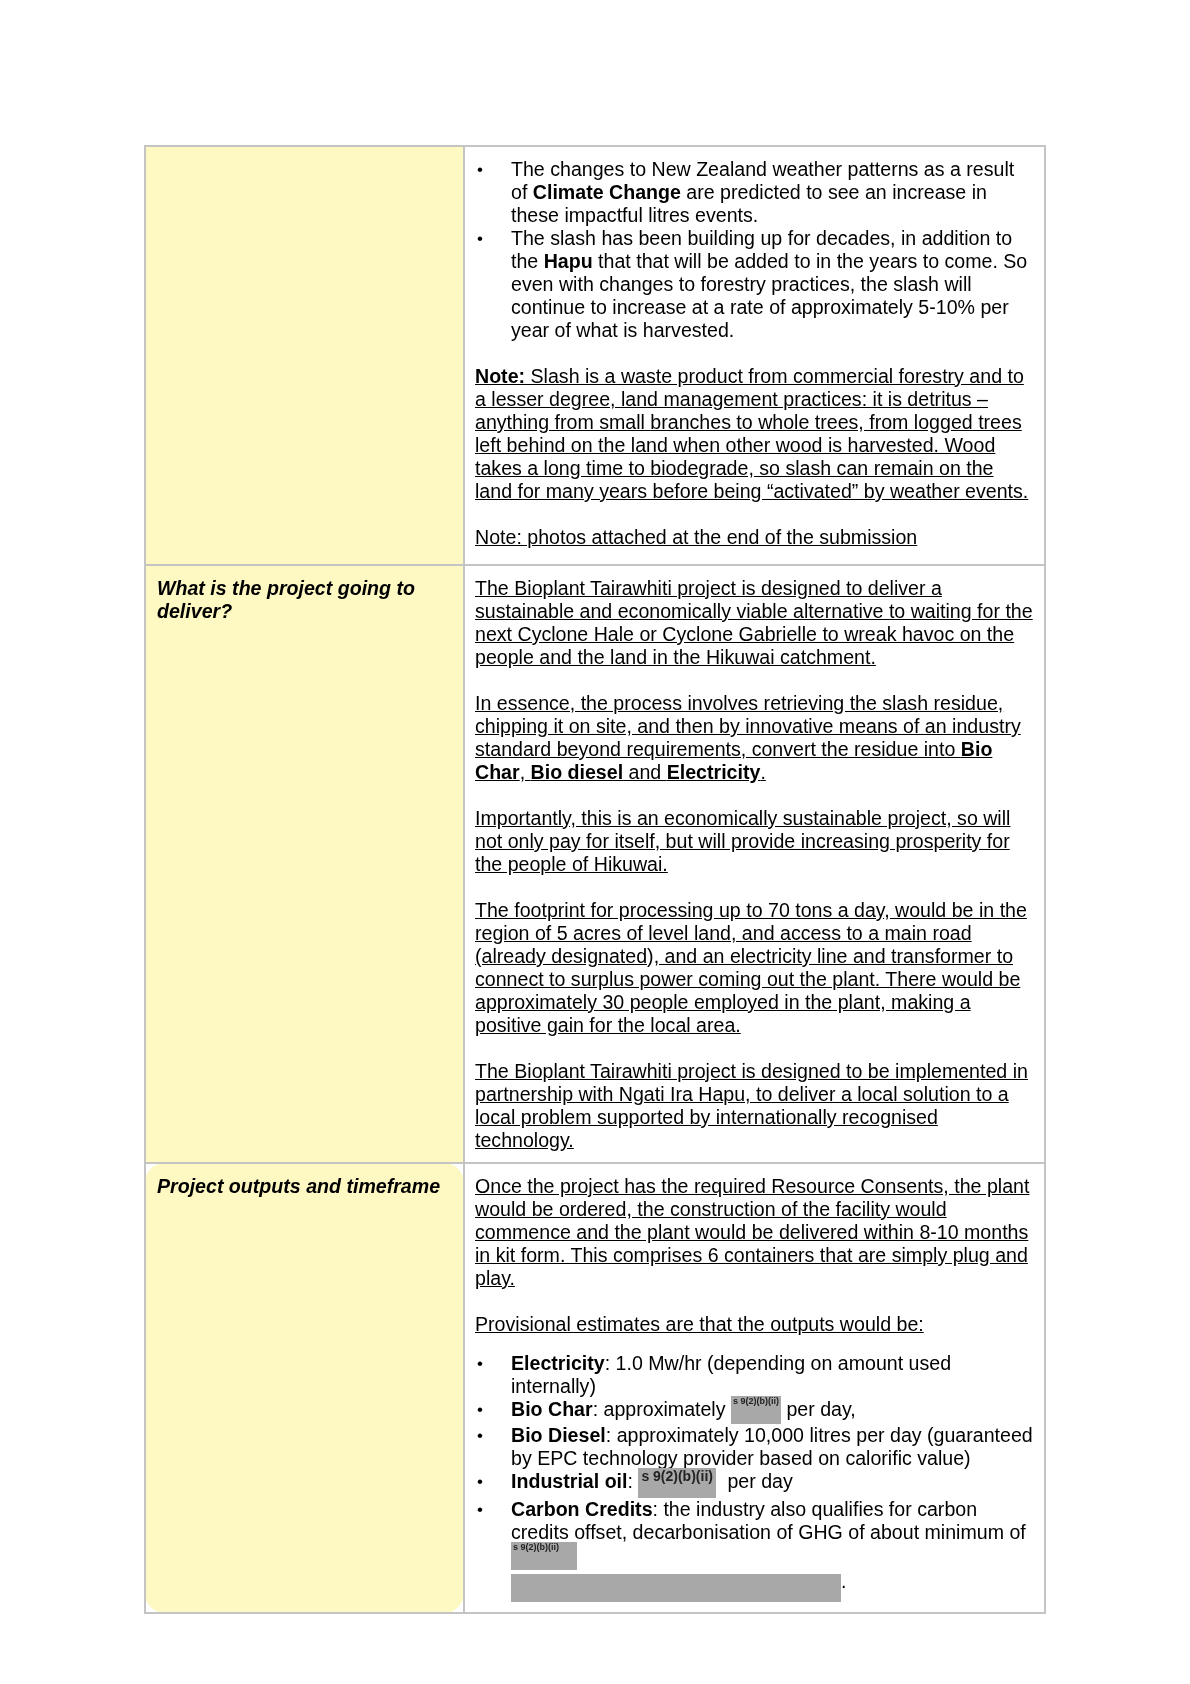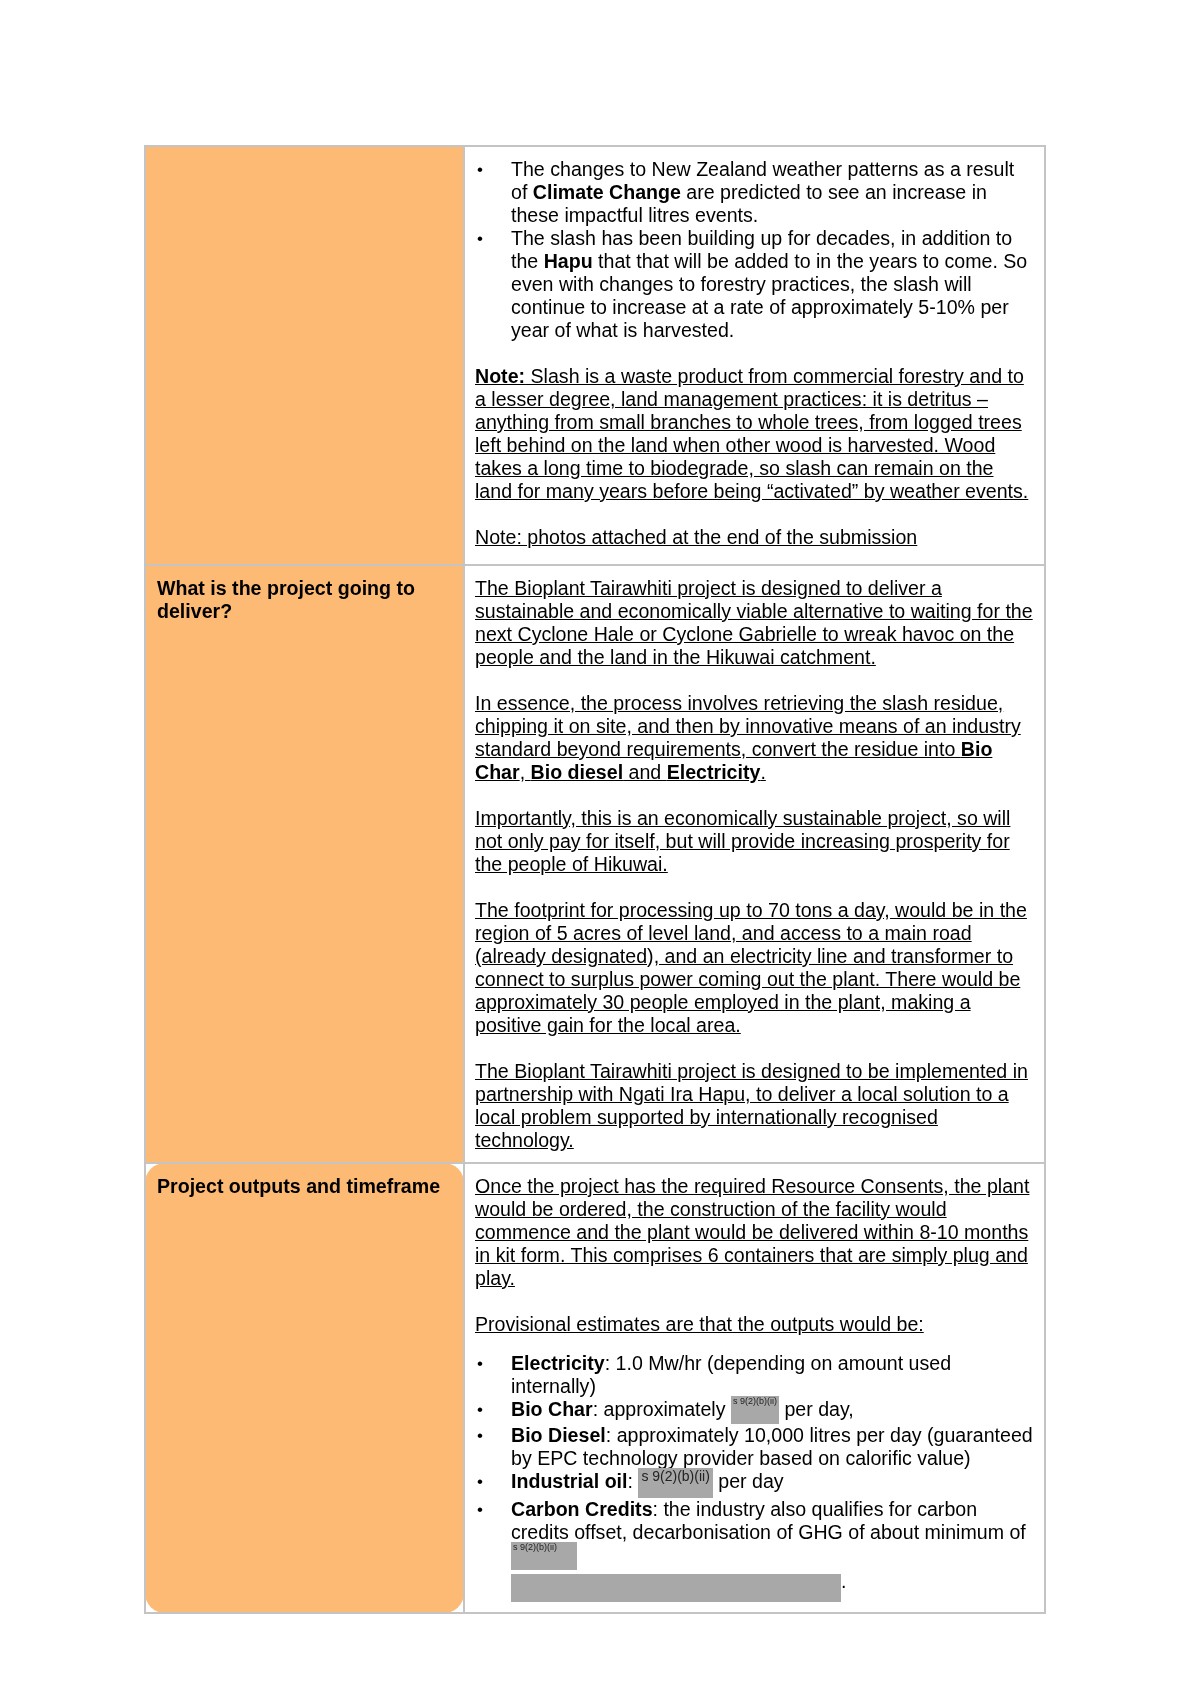--- a/index.html
+++ b/index.html
@@ -13,7 +13,7 @@
     border: 2px solid #c4c4c4; vertical-align: top;
     font-size: 19.6px; line-height: 23px;
   }
-  td.label-cell { width: 296px; background: #fdba74; padding: 11px 10px 10px 11px; font-weight: bold; }
+  td.label-cell { width: 296px; background: #fef9c3; padding: 11px 10px 10px 11px; font-weight: bold; font-style: italic; }
   td.content-cell { background: #fff; padding: 11px 10px 10px 10px; }
   .para { margin: 0 0 23px 0; text-decoration: underline; }
   .para.last { margin-bottom: 0; }

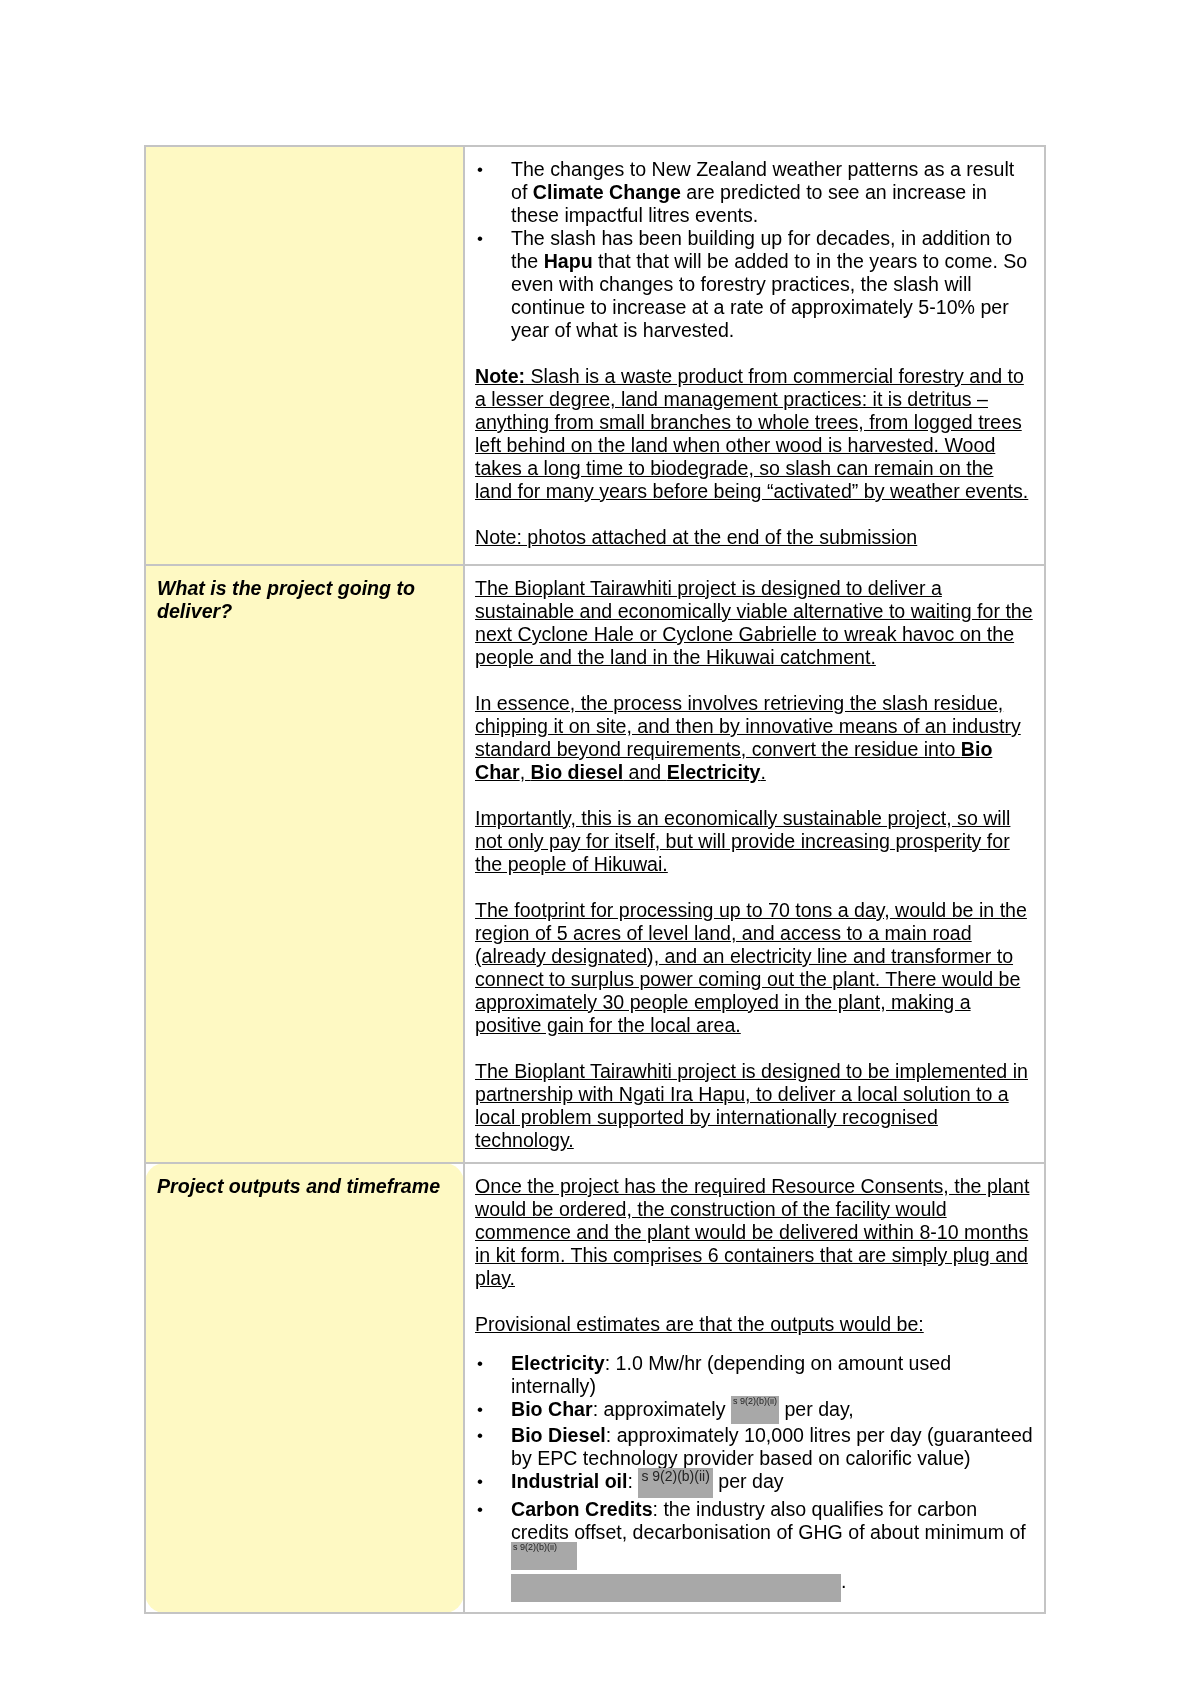--- a/index.html
+++ b/index.html
@@ -22,7 +22,7 @@
   ul.bullets li { position: relative; padding-left: 36px; }
   ul.bullets li .bullet { position: absolute; left: 2px; top: 0; font-size: 17px; }
   b { font-weight: bold; }
-  .redact { background: #a8a8a8; color: #222; display: inline-block; vertical-align: top; position: relative; }
+  .redact { background: #a8a8a8; color: #222; display: inline-block; vertical-align: top; position: relative; font-weight: bold; }
   .redact.small { font-size: 9px; line-height: 11px; height: 28px; padding: 0 2px; margin-top: -2px; }
   .redact.mid { font-size: 14px; line-height: 16px; height: 30px; padding: 0 3px; margin-top: -2px; }
   .redact.bar { height: 28px; width: 330px; margin-top: 4px; }

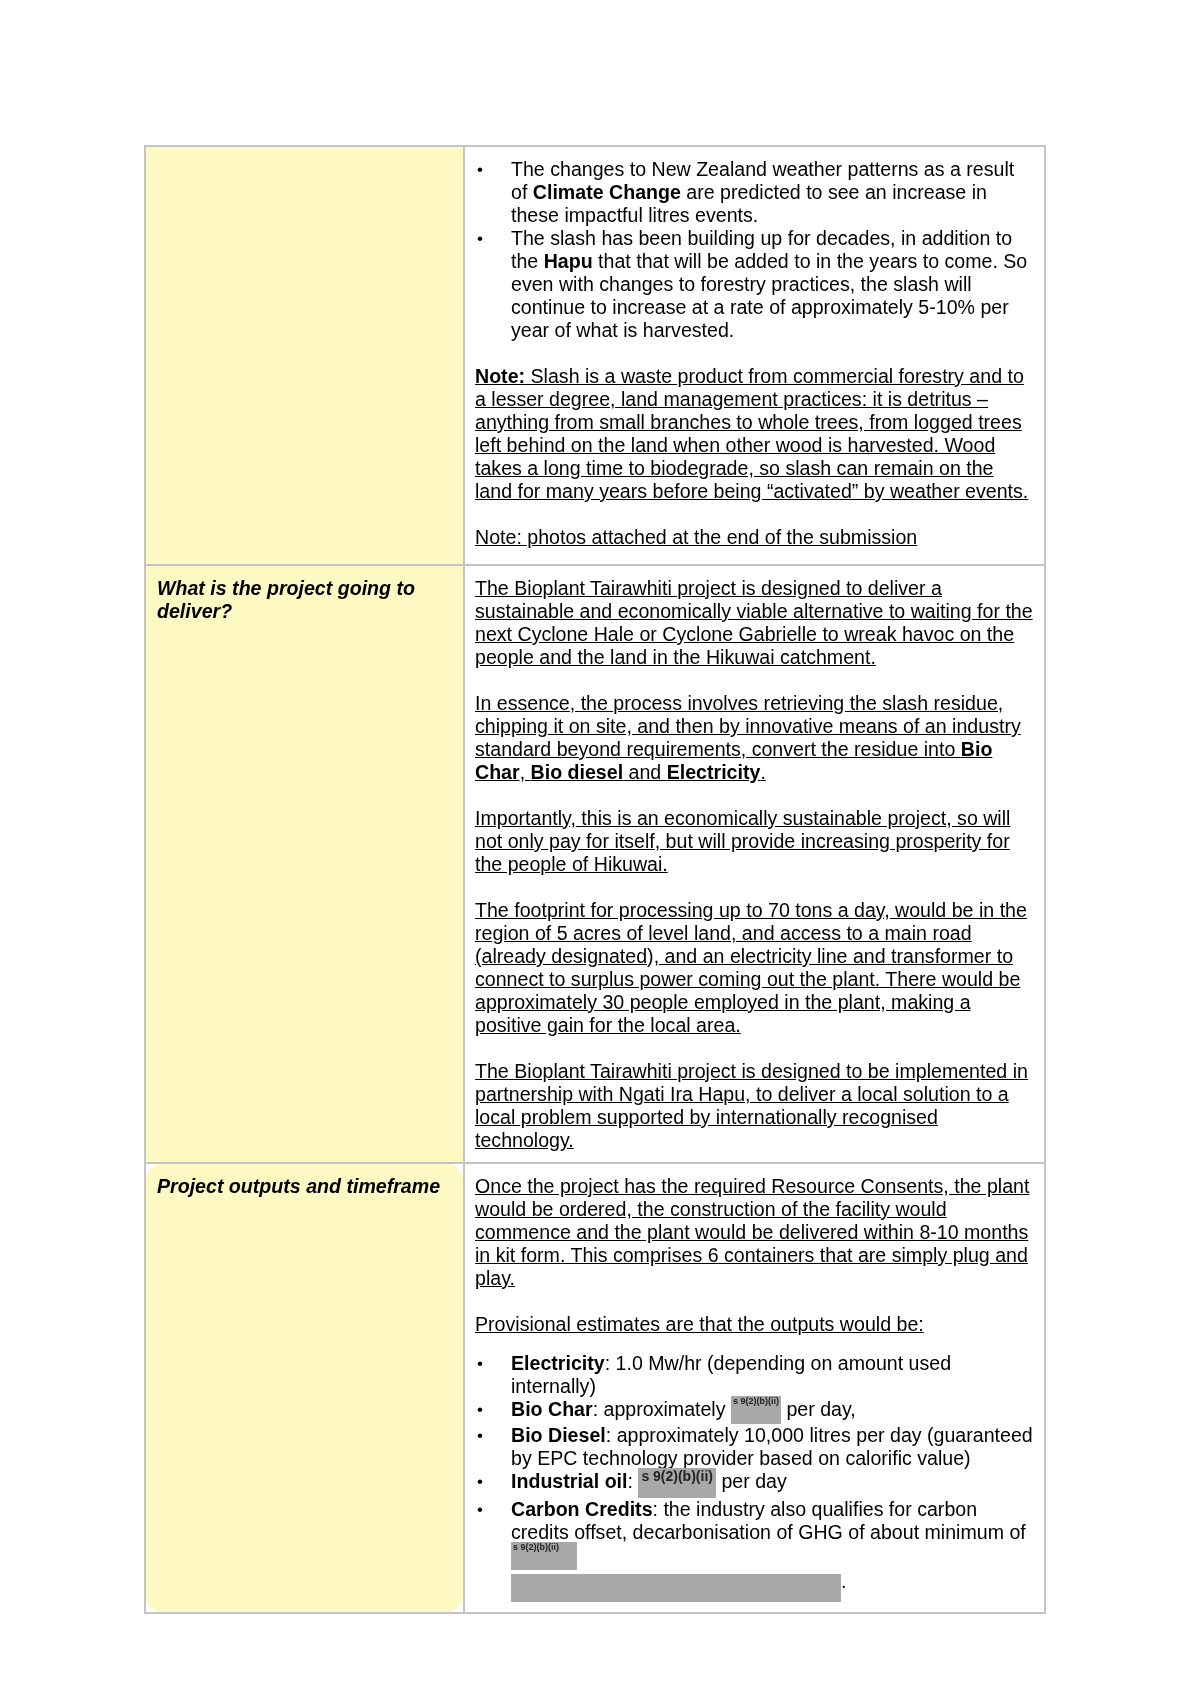--- a/index.html
+++ b/index.html
@@ -83,7 +83,7 @@
           </li>
           <li>
             <span class="bullet">•</span>
-            <b>Industrial oil</b><span>: </span><span class="redact mid">s 9(2)(b)(ii)</span><span style=""> per day</span>
+            <b>Industrial oil</b><span>: </span><span class="redact mid">s 9(2)(b)(ii)</span><span style="padding-left:6px"> per day</span>
           </li>
           <li>
             <span class="bullet">•</span>

